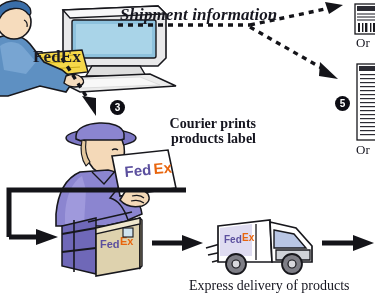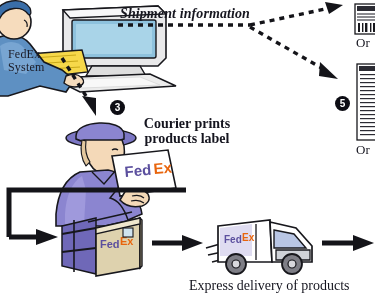--- a/index.html
+++ b/index.html
@@ -25,7 +25,7 @@
   }
   .lbl-shipinfo{
     left:120px;top:6px;
-    font-size:14px;font-style:italic;font-weight:bold;
+    font-size:17px;font-style:italic;font-weight:bold;
     color:#171720;letter-spacing:.1px;
   }
   .lbl-express{

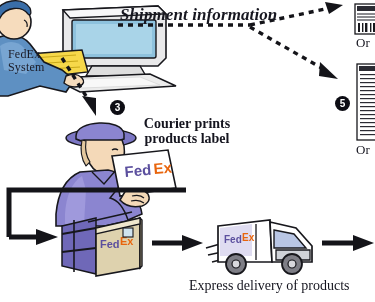--- a/index.html
+++ b/index.html
@@ -15,7 +15,7 @@
   .txt{color:#1b1b26;line-height:1.08;}
   .lbl-system{
     left:8px;top:48px;width:98px;
-    font-size:12px;letter-spacing:.2px;
+    text-align:center;font-size:17px;letter-spacing:.2px;font-weight:bold;
   }
   .lbl-courier{
     left:128px;top:116px;width:118px;

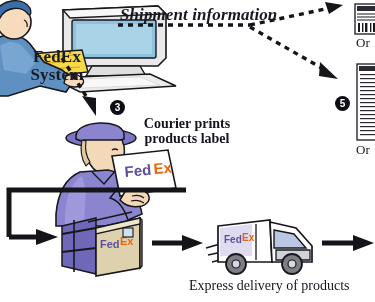--- a/index.html
+++ b/index.html
@@ -234,7 +234,6 @@
 
   <div class="abs txt lbl-system">
     <div>FedEx</div>
-    <div>System</div>
   </div>
 
   <div class="abs txt lbl-shipinfo">Shipment information</div>

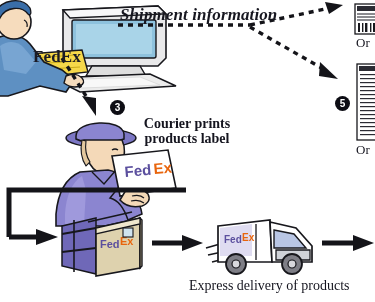--- a/index.html
+++ b/index.html
@@ -18,8 +18,8 @@
     text-align:center;font-size:17px;letter-spacing:.2px;font-weight:bold;
   }
   .lbl-courier{
-    left:128px;top:116px;width:118px;
-    text-align:center;font-size:14px;font-weight:bold;
+    left:138px;top:116px;width:118px;
+    text-align:right;font-size:14px;font-weight:bold;
     color:#15151f;
     font-family:Liberation Serif, serif;
   }

